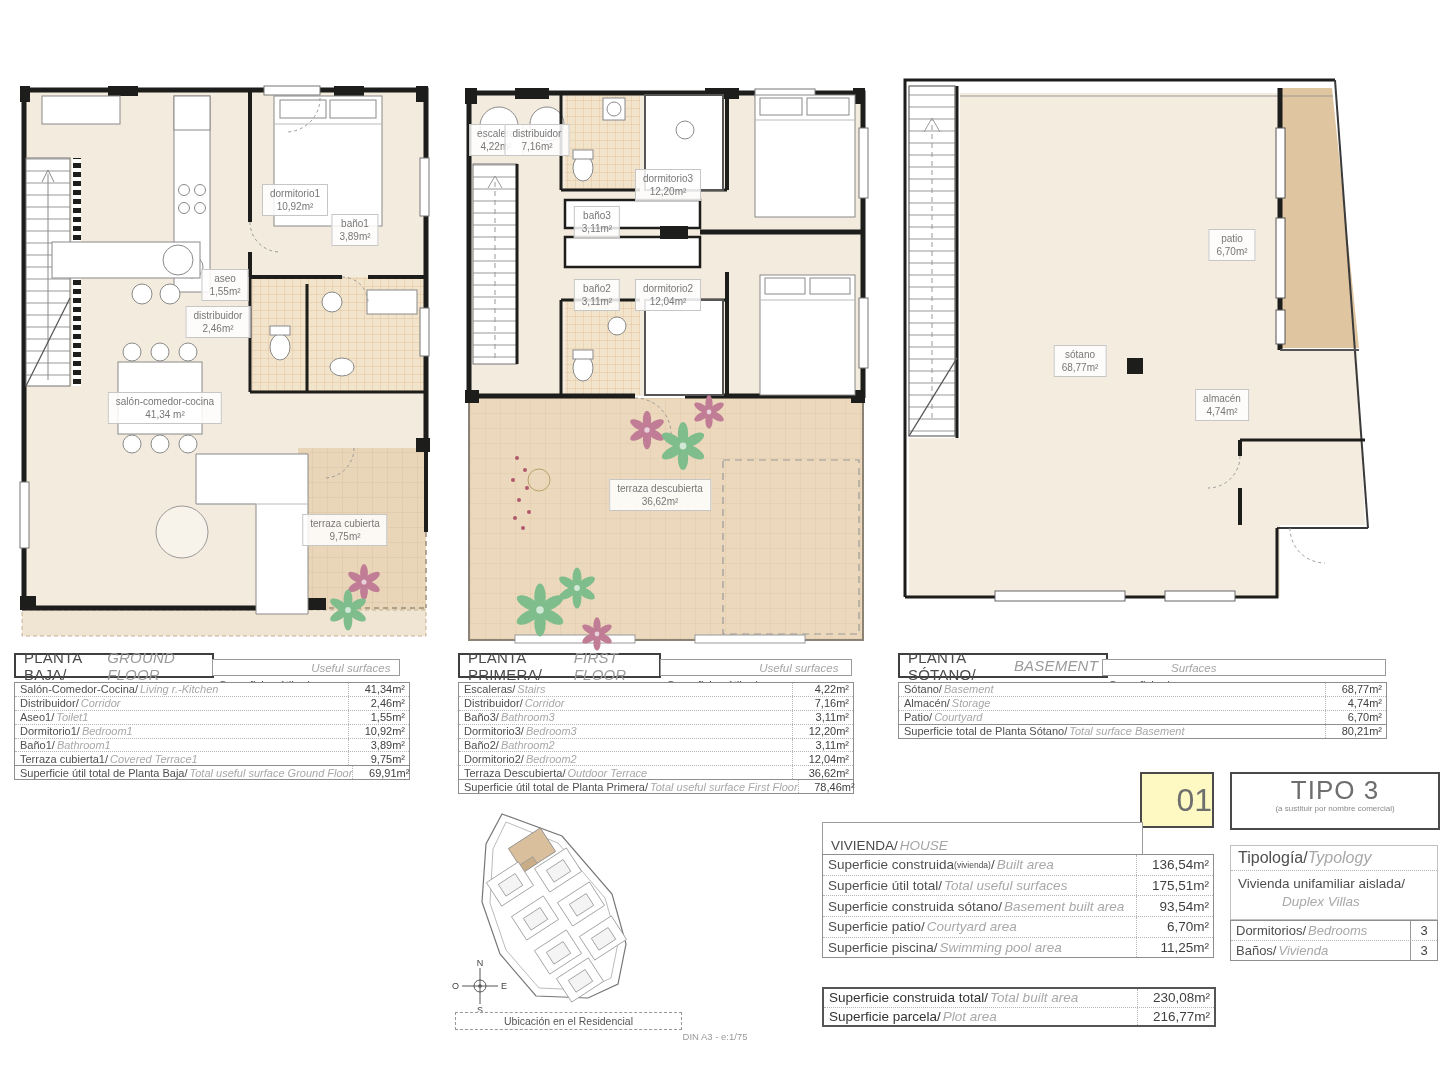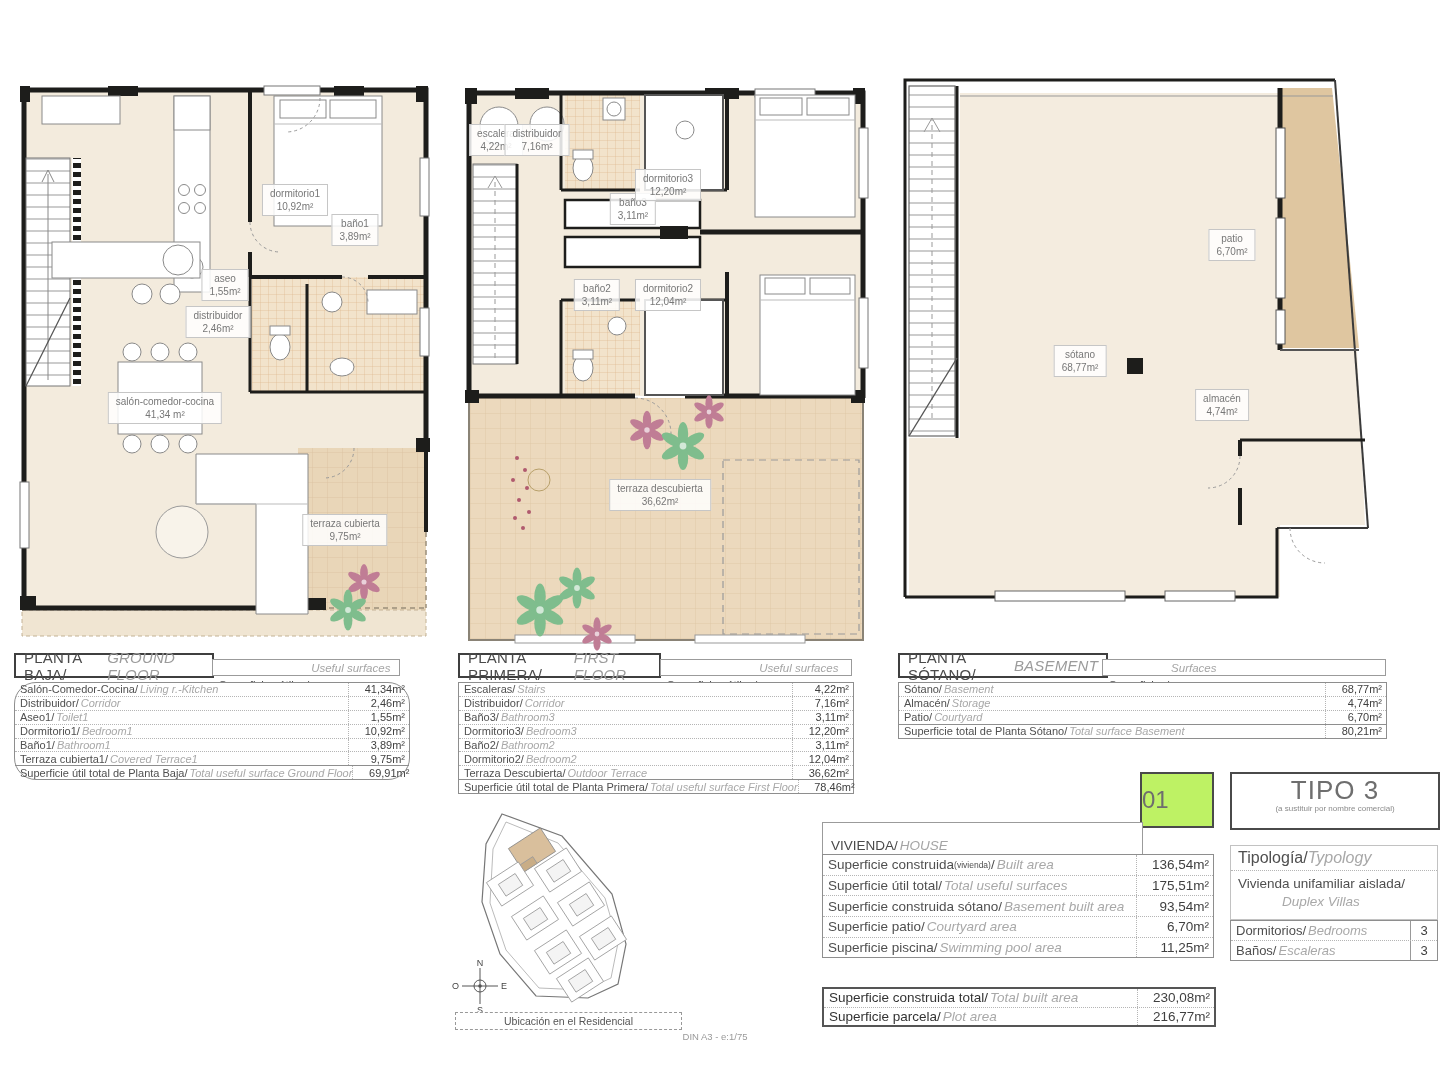--- a/index.html
+++ b/index.html
@@ -322,7 +322,7 @@
       <span class="rname">distribuidor</span>
       <span class="rarea">7,16m²</span>
     </div>
-    <div class="room-label" style="left:142px;top:141px;margin-left:36px;">
+    <div class="room-label" style="left:142px;top:154px;">
       <span class="rname">baño3</span>
       <span class="rarea">3,11m²</span>
     </div>

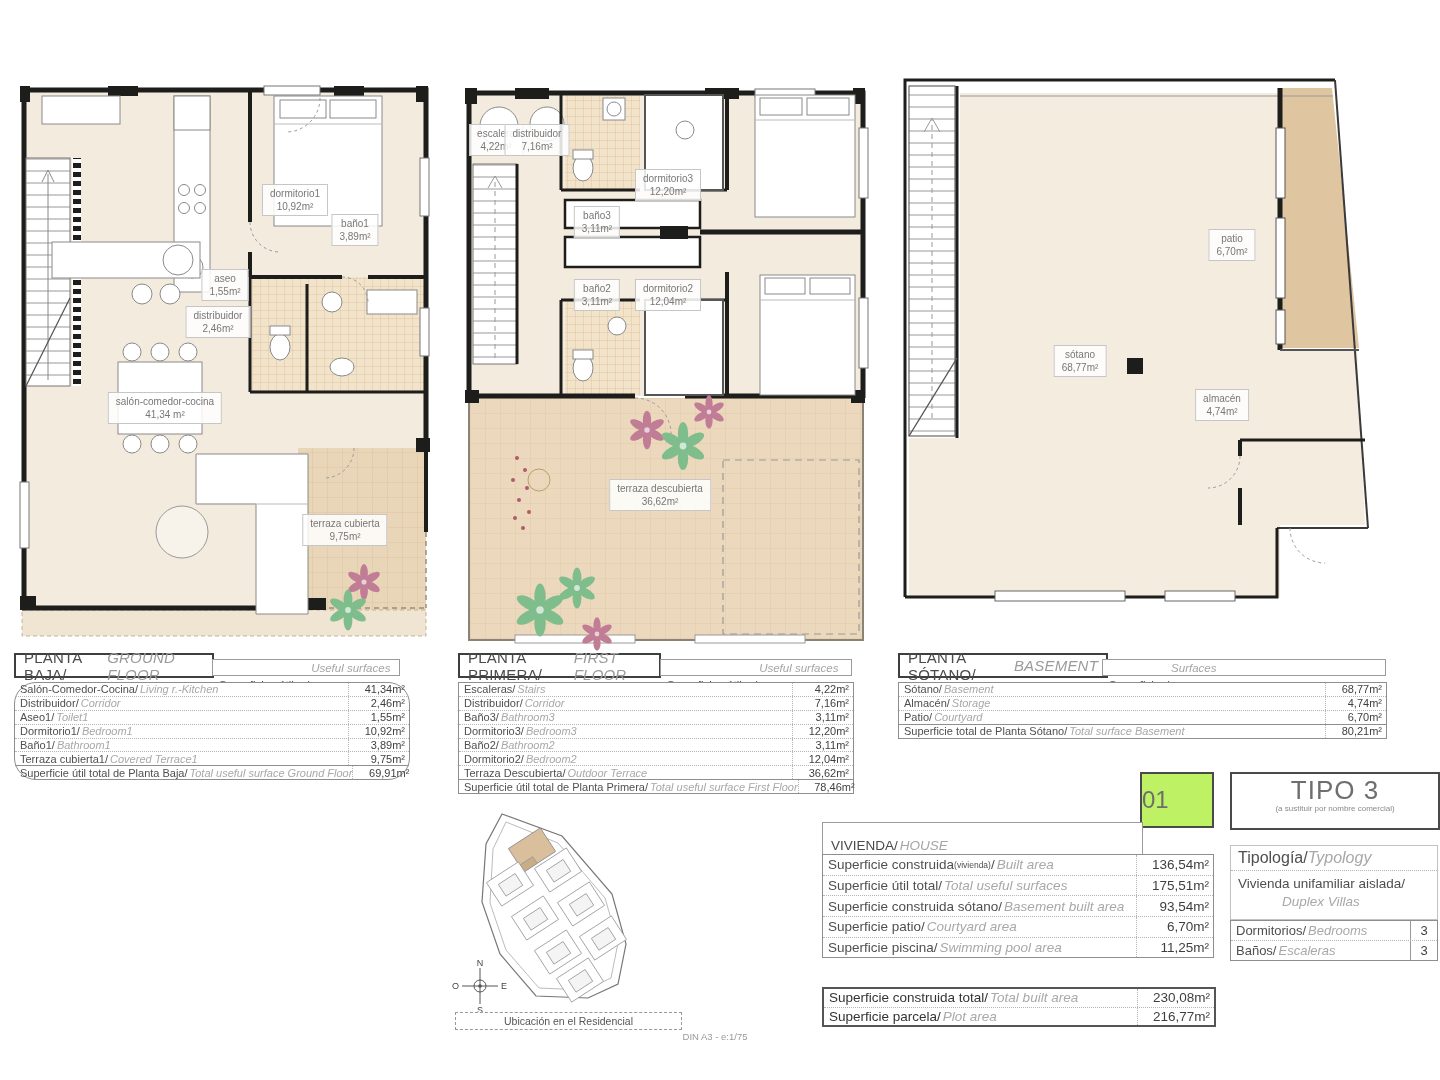--- a/index.html
+++ b/index.html
@@ -409,7 +409,7 @@
     <span class="es">Superficies útiles/</span>
     <span class="en">Useful surfaces</span>
   </div>
-  <div class="atable" style="left:14px;top:682px;width:394px;border-radius:22px;">
+  <div class="atable" style="left:14px;top:682px;width:394px;">
     <div class="arow">
         <span class="es">Salón-Comedor-Cocina/</span>
         <span class="en">Living r.-Kitchen</span>

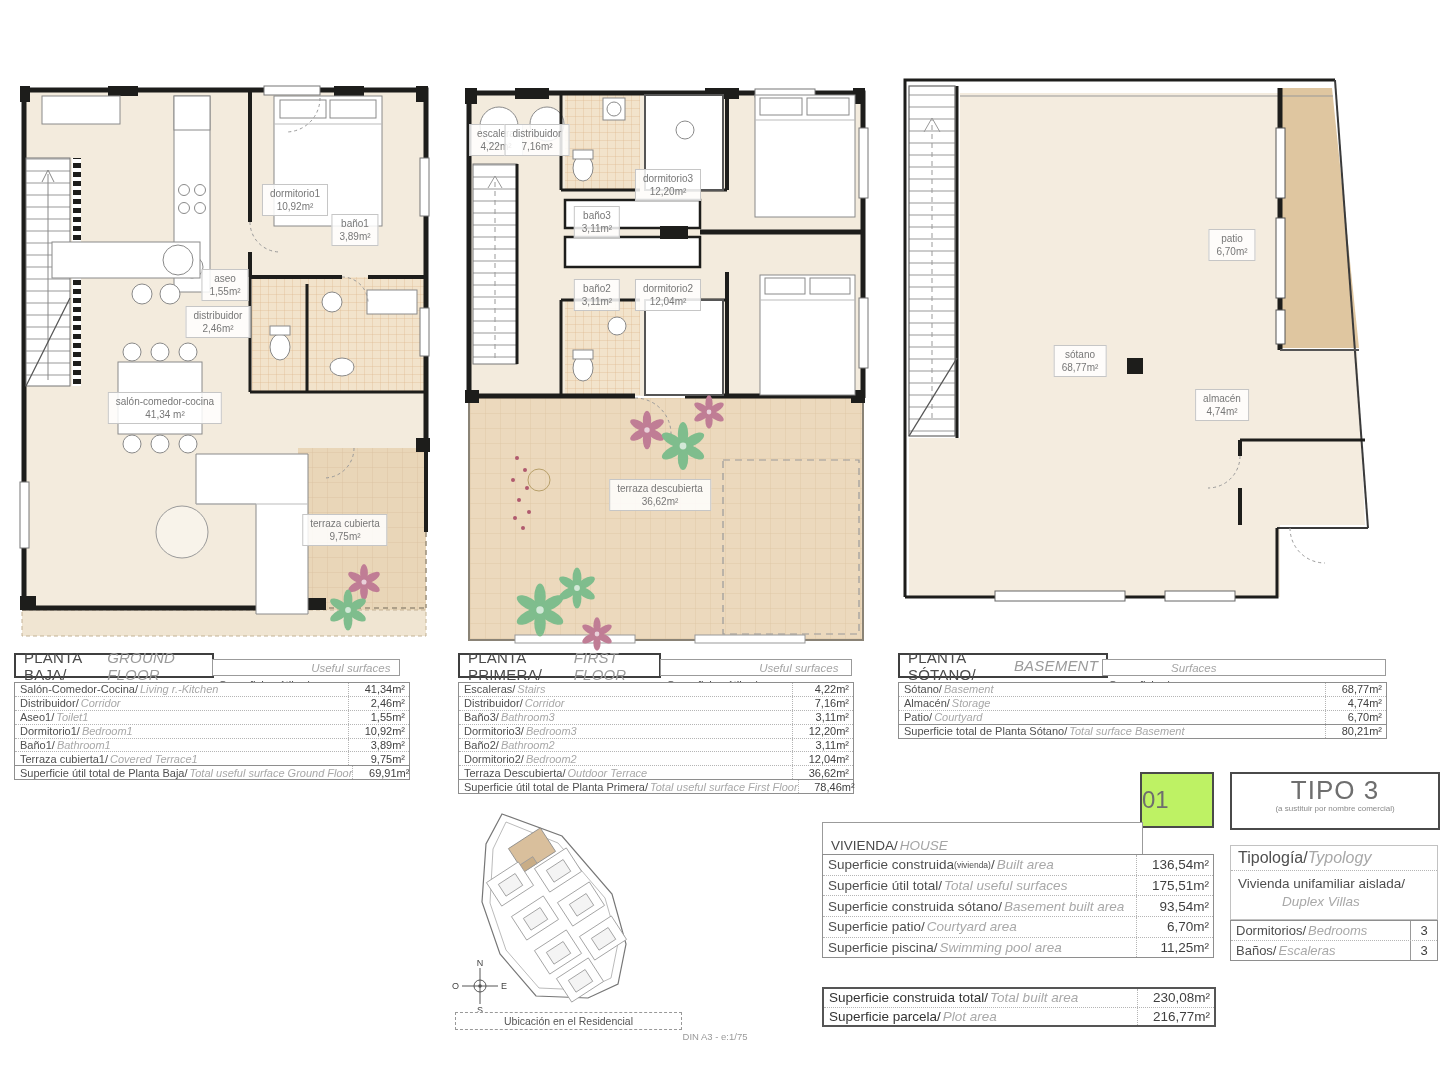--- a/index.html
+++ b/index.html
@@ -48,8 +48,8 @@
   .typ-es{color:#4f4f4f;}
   .typ-en{color:#a8a8a8;font-style:italic;}
   
-  .unitbox{position:absolute;border:2px solid #4a4a4a;background:#bef264;display:flex;align-items:center;
-    justify-content:flex-start;font-size:24px;color:#6e6e6e;}
+  .unitbox{position:absolute;border:2px solid #4a4a4a;background:#fef9c3;display:flex;align-items:center;
+    justify-content:flex-end;font-size:32px;color:#6e6e6e;}
   .tipobox{position:absolute;border:2px solid #4a4a4a;background:#fff;text-align:center;padding-top:3px;}
   .tipobox .big{font-size:26px;color:#6e6e6e;letter-spacing:1px;line-height:1.05;}
   .tipobox .sub{font-size:8px;color:#8a8a8a;}

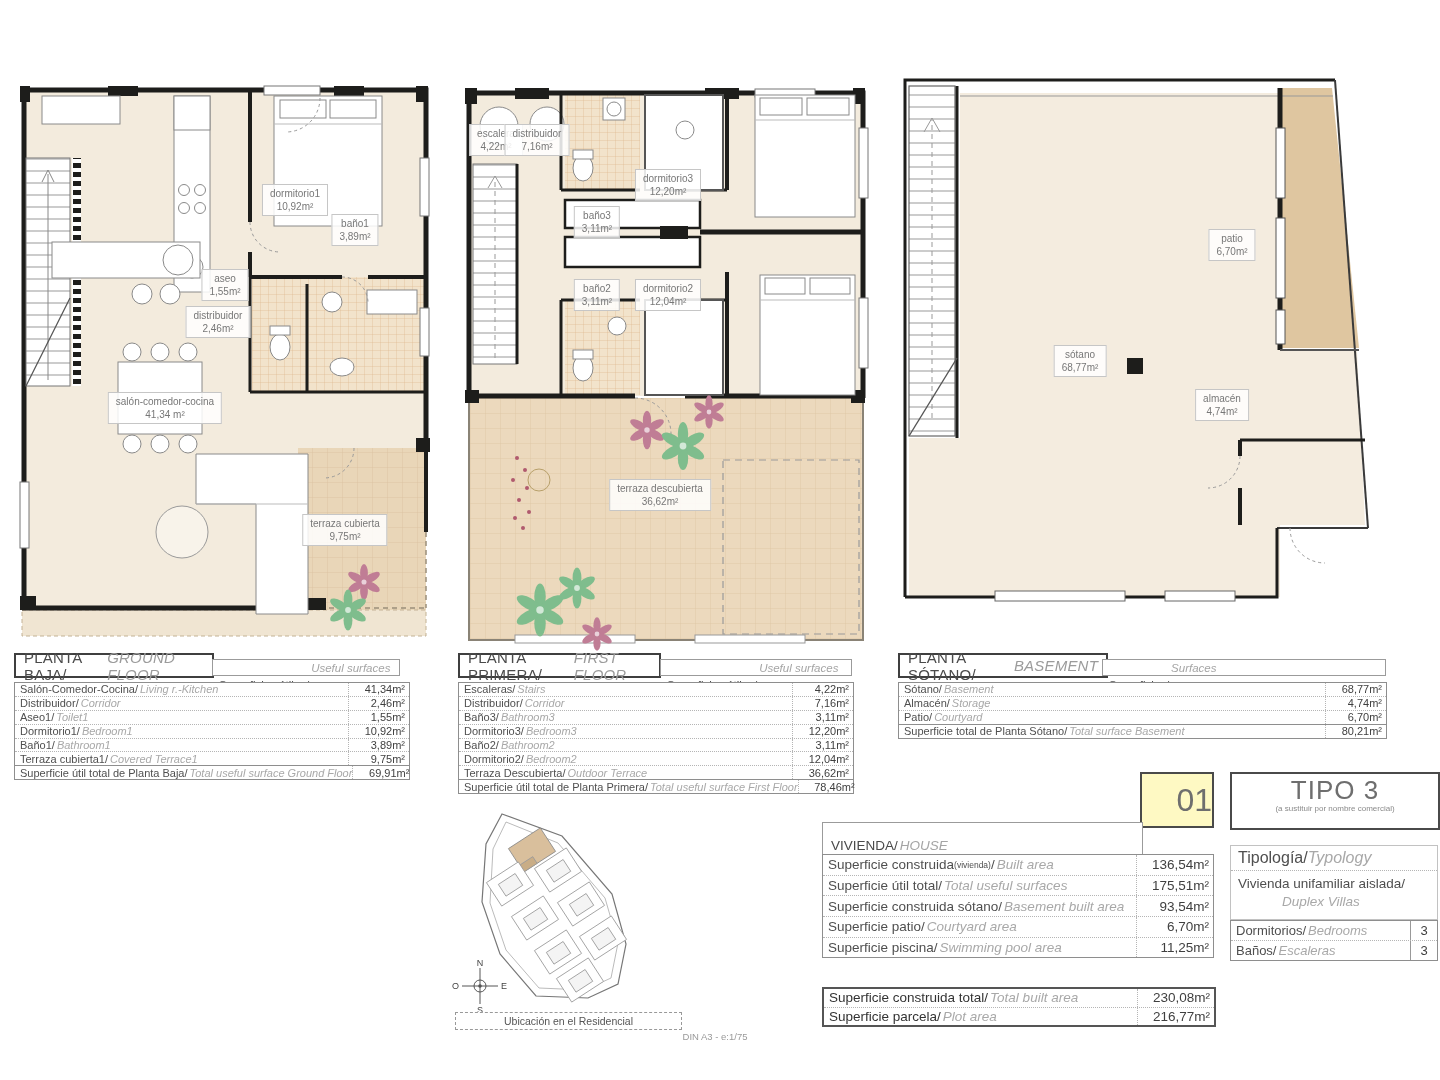--- a/index.html
+++ b/index.html
@@ -588,7 +588,7 @@
       </div>
     <div class="arow">
         <span class="es">Baños/</span>
-        <span class="en">Escaleras</span>
+        <span class="en">Vivienda</span>
         <span class="val">3</span>
       </div>
   </div>

